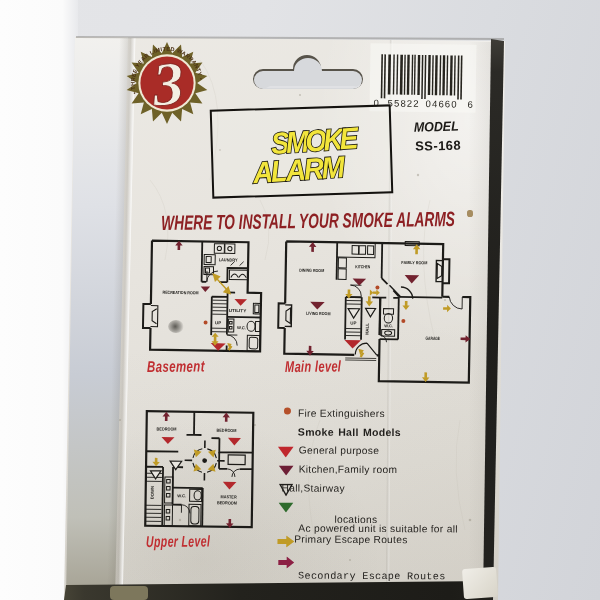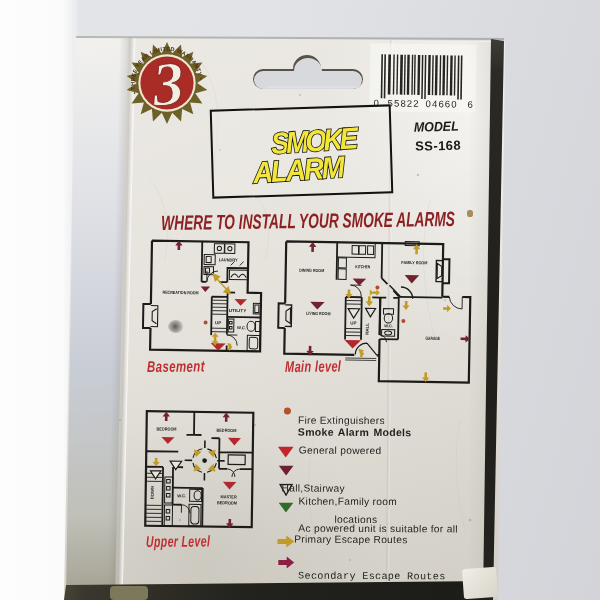--- a/index.html
+++ b/index.html
@@ -519,7 +519,7 @@
 <div class="abs" style="left:276px;top:404px;width:200px;transform:rotate(0.3deg);color:#211f1c;font-size:10.2px;">
 
   <div style="position:absolute;left:8px;top:4px;width:7px;height:7px;border-radius:50%;background:#b5502a;"></div>
-  <div style="position:absolute;left:22px;top:11px;letter-spacing:0.3px;white-space:nowrap;text-align:right;">Fire Extinguishers</div>
+  <div style="position:absolute;left:22px;top:4px;letter-spacing:0.3px;white-space:nowrap;text-align:right;">Fire Extinguishers</div>
 
   <div style="position:absolute;left:22px;top:22px;font-weight:bold;letter-spacing:0.3px;font-size:10.5px;white-space:nowrap;">Smoke  Alarm  Models</div>
 

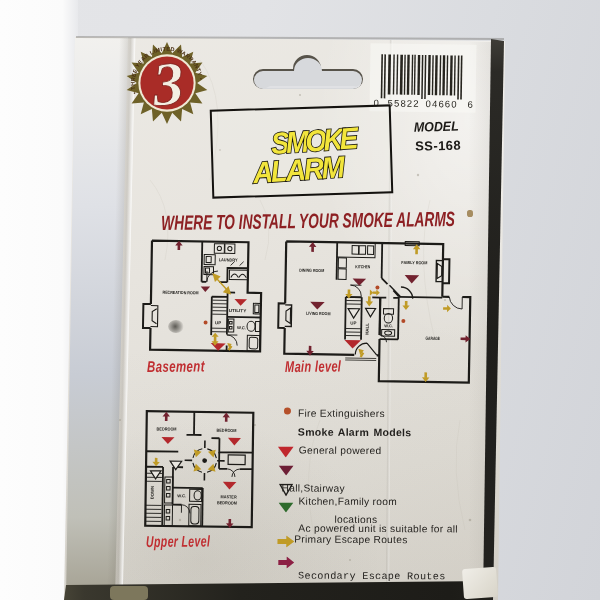--- a/index.html
+++ b/index.html
@@ -521,7 +521,7 @@
   <div style="position:absolute;left:8px;top:4px;width:7px;height:7px;border-radius:50%;background:#b5502a;"></div>
   <div style="position:absolute;left:22px;top:4px;letter-spacing:0.3px;white-space:nowrap;text-align:right;">Fire Extinguishers</div>
 
-  <div style="position:absolute;left:22px;top:22px;font-weight:bold;letter-spacing:0.3px;font-size:10.5px;white-space:nowrap;">Smoke  Alarm  Models</div>
+  <div style="position:absolute;left:22px;top:22px;font-weight:bold;letter-spacing:0.3px;font-size:10.5px;white-space:nowrap;">Smoke  Hall  Models</div>
 
   <svg style="position:absolute;left:2px;top:43px;" width="16" height="11">
         <polygon points="0,0 16,0 8,11" fill="#c0272d"></polygon>

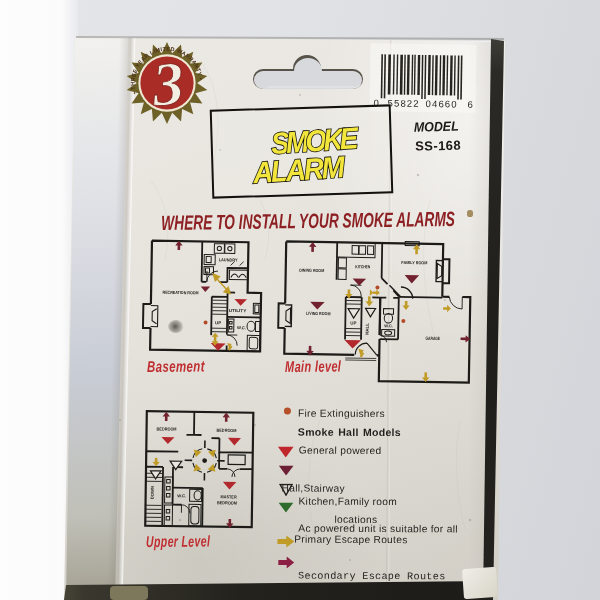--- a/index.html
+++ b/index.html
@@ -526,7 +526,7 @@
   <svg style="position:absolute;left:2px;top:43px;" width="16" height="11">
         <polygon points="0,0 16,0 8,11" fill="#c0272d"></polygon>
       </svg>
-  <div style="position:absolute;left:23px;top:41px;letter-spacing:0.3px;white-space:nowrap;">General powered</div>
+  <div style="position:absolute;left:23px;top:41px;letter-spacing:0.3px;white-space:nowrap;">General purpose</div>
 
   <svg style="position:absolute;left:3px;top:62px;" width="15" height="10">
         <polygon points="0,0 15,0 7.5,10" fill="#6d1f35"></polygon>

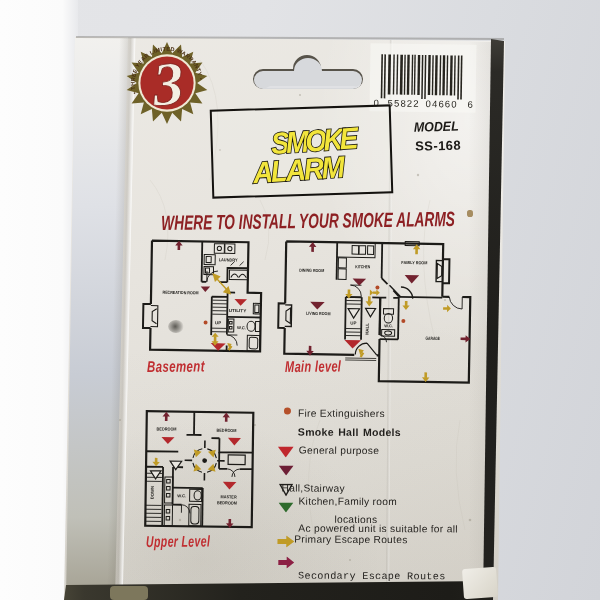--- a/index.html
+++ b/index.html
@@ -531,7 +531,7 @@
   <svg style="position:absolute;left:3px;top:62px;" width="15" height="10">
         <polygon points="0,0 15,0 7.5,10" fill="#6d1f35"></polygon>
       </svg>
-  <div style="position:absolute;left:23px;top:60px;letter-spacing:0.3px;white-space:nowrap;margin-top:32px;">Kitchen,Family room</div>
+  <div style="position:absolute;left:23px;top:60px;letter-spacing:0.3px;white-space:nowrap;">Kitchen,Family room</div>
 
   <svg style="position:absolute;left:3px;top:80px;" width="15" height="13">
         <polygon points="1.5,1 13.5,1 7.5,11.5" fill="none" stroke="#211f1c" stroke-width="1.4"></polygon>

